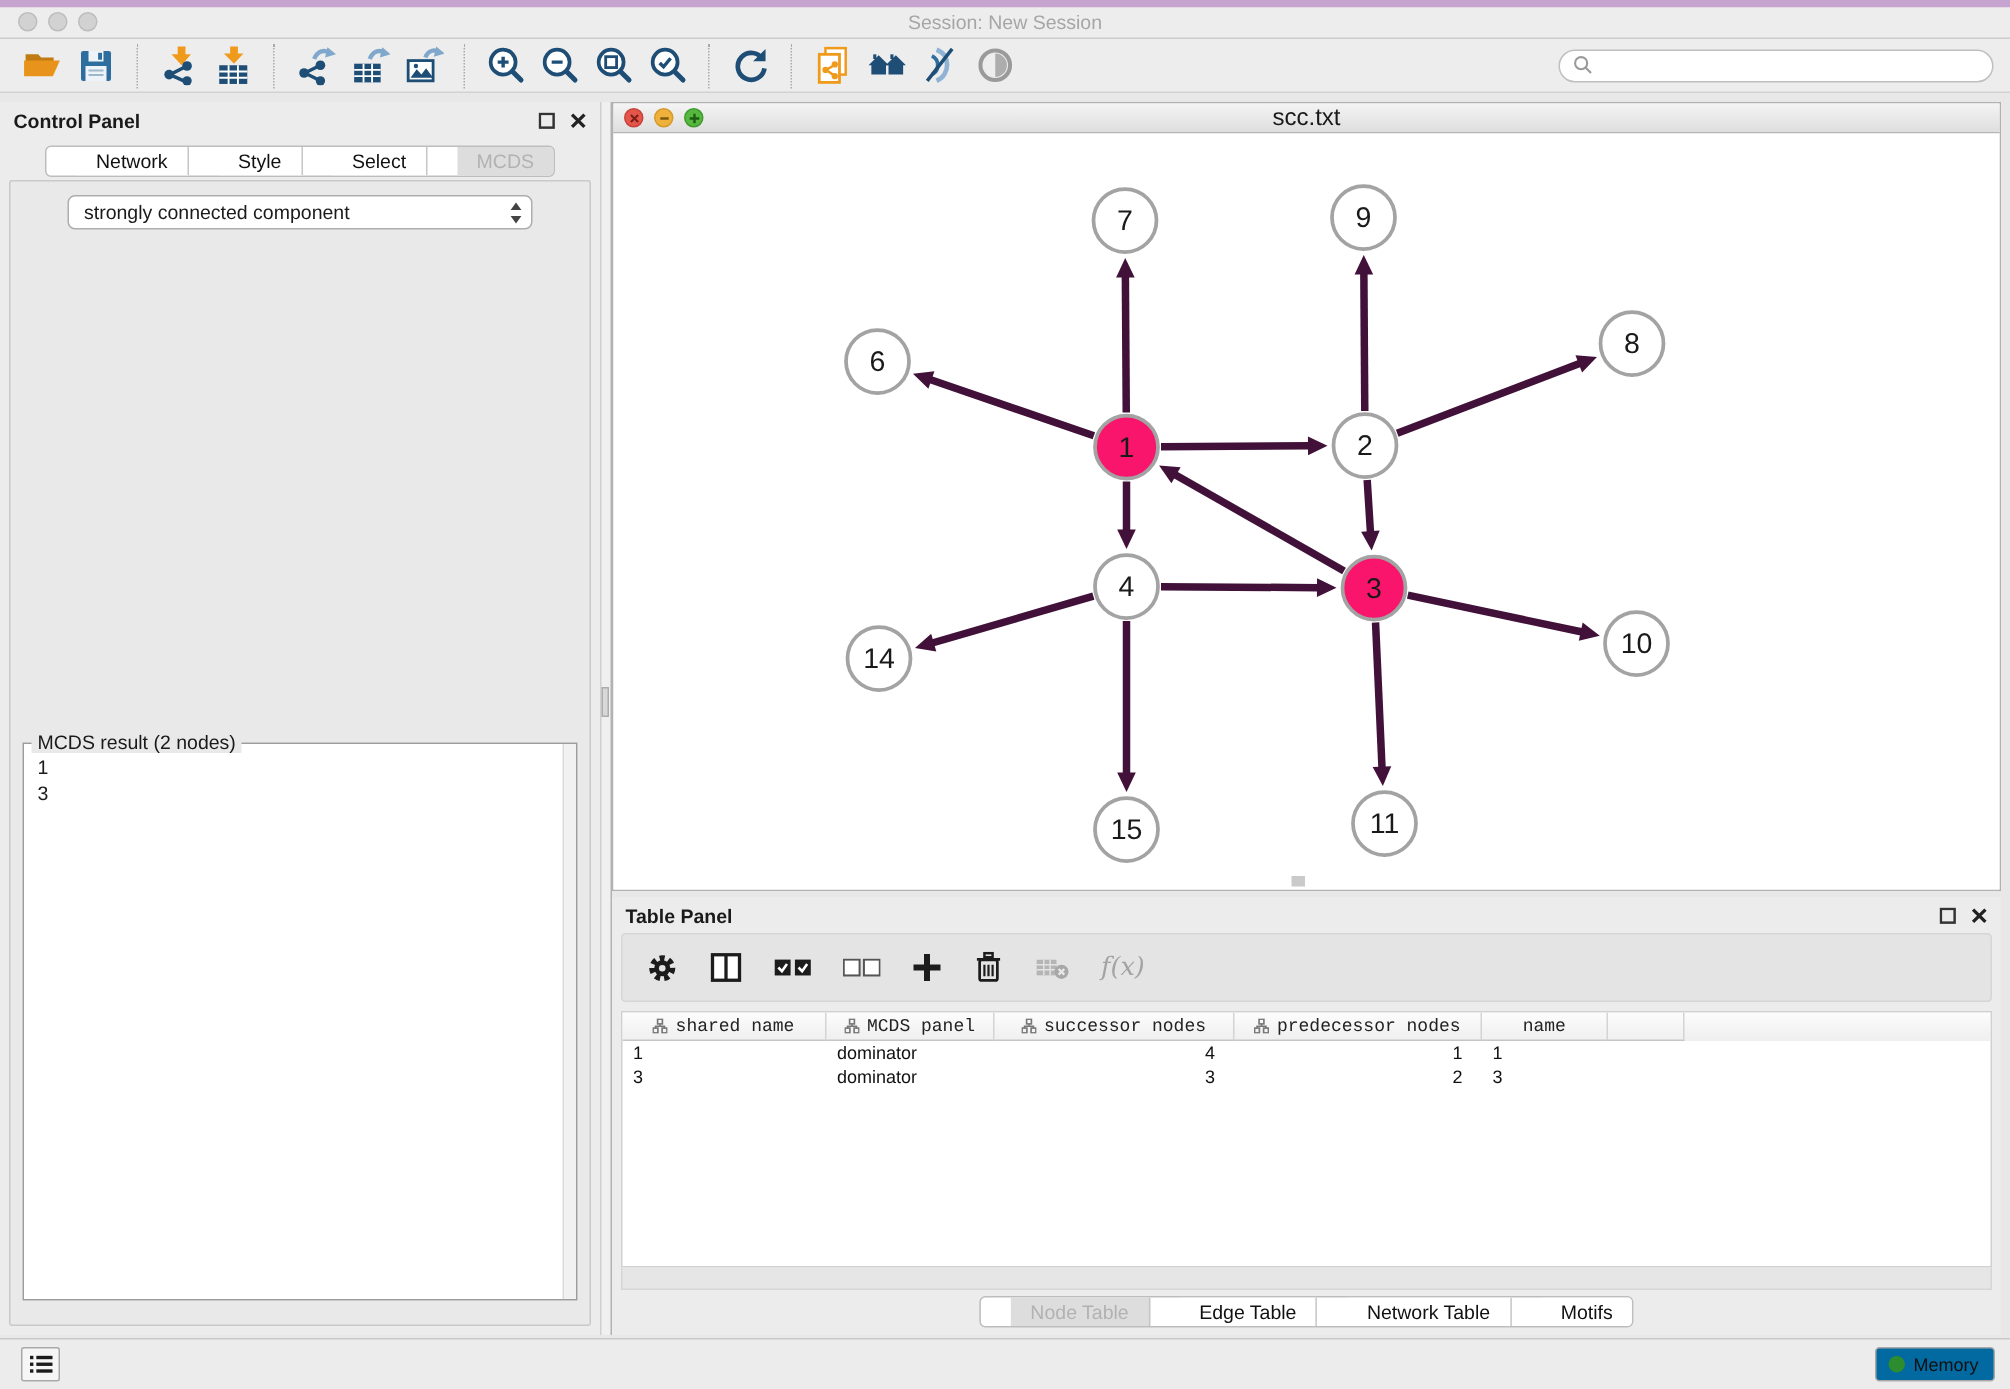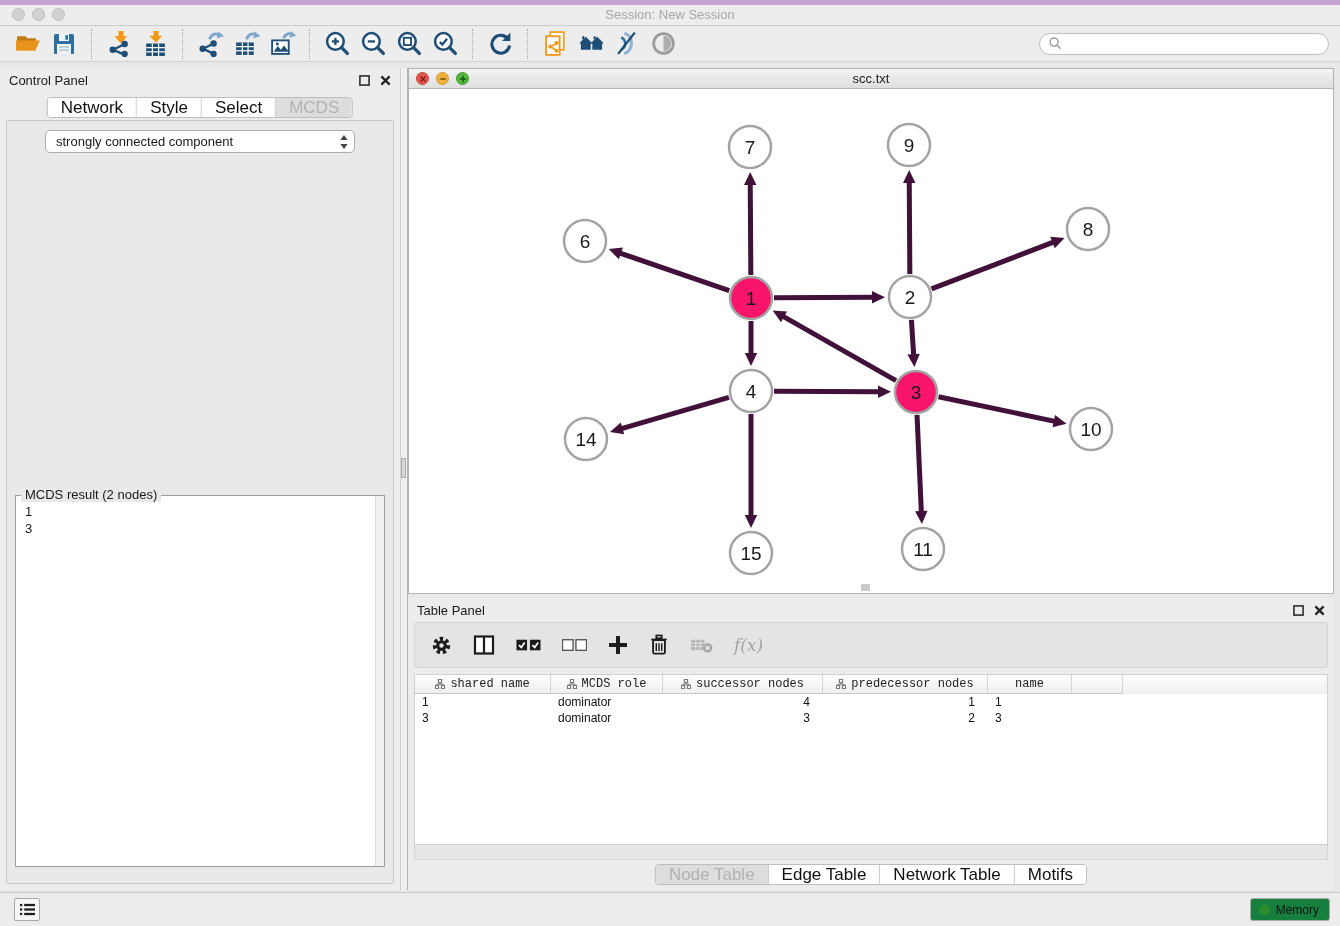--- a/index.html
+++ b/index.html
@@ -21,7 +21,7 @@
   .search-wrap input { border:none; outline:none; flex:1; font-size:12px; font-family:"Liberation Sans",sans-serif; background:transparent; }
 
   
-  .panel-header { height:24px; display:flex; align-items:center; padding:0 9px; }
+  .panel-header { height:24px; display:flex; align-items:center; padding:0 9px;font-weight:bold; }
   .panel-title { font-size:13px; color:#1a1a1a; }
   .win-btns { margin-left:auto; display:flex; gap:10px; align-items:center; }
 

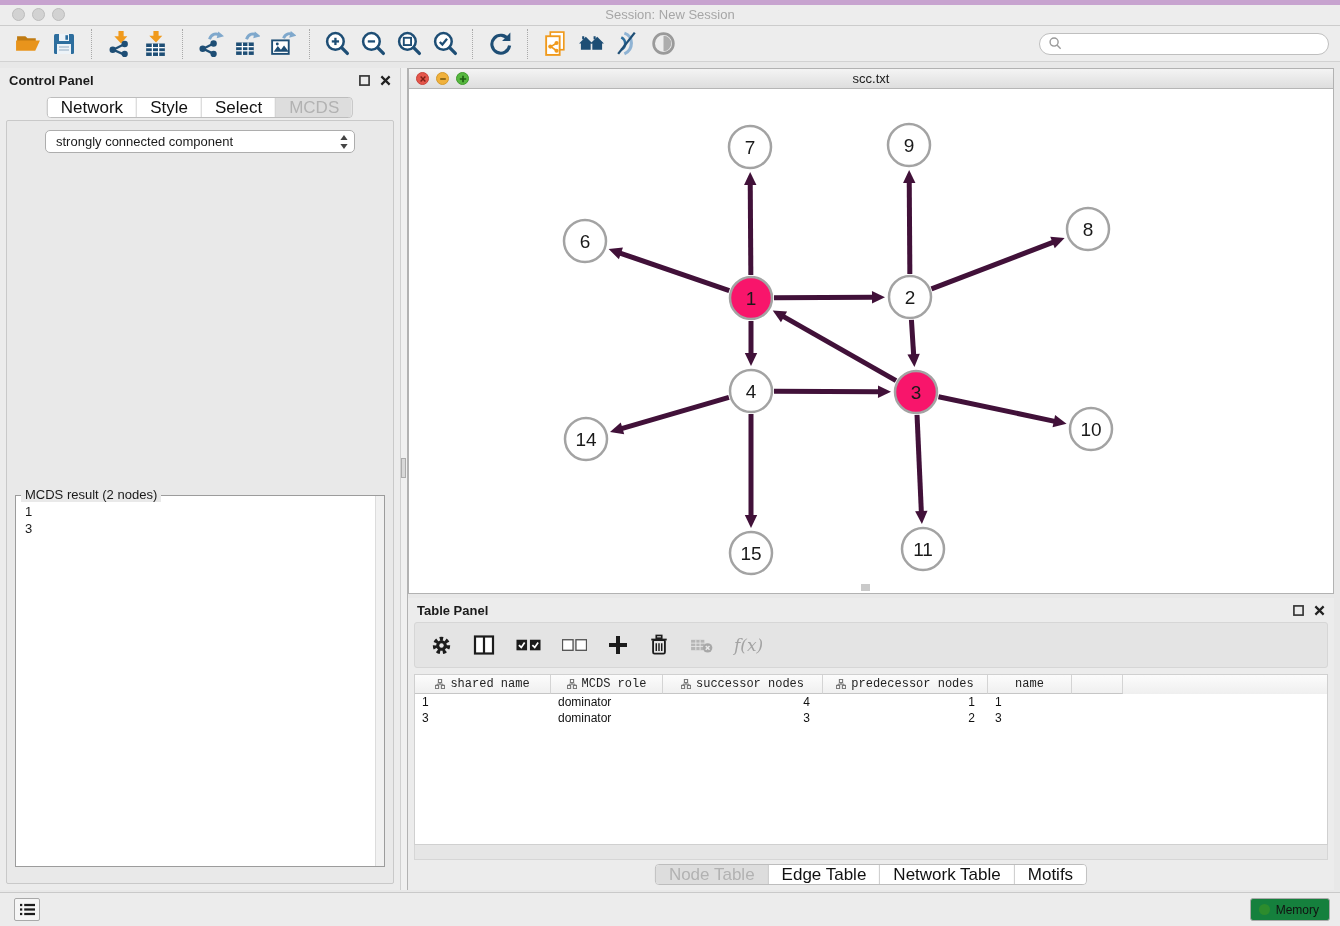--- a/index.html
+++ b/index.html
@@ -50,7 +50,7 @@
   
   .network-window { position:absolute; left:408px; top:68px; width:926px; height:526px; background:#fff; border:1px solid #B2B2B2; }
   .nw-titlebar { position:relative; height:20px; background:linear-gradient(#F4F4F4,#DEDEDE); border-bottom:1px solid #B6B6B6; }
-  .nw-title { text-align:center; line-height:19px; font-size:13px; color:#1a1a1a; }
+  .nw-title { text-align:center; line-height:19px; font-size:16px; color:#1a1a1a; }
   .tl { position:absolute; top:3px; width:13px; height:13px; border-radius:50%; display:flex; align-items:center; justify-content:center; }
   .tl svg { display:block; }
   .tl-red { left:7px; background:#E4564B; border:1px solid #C9423A; }

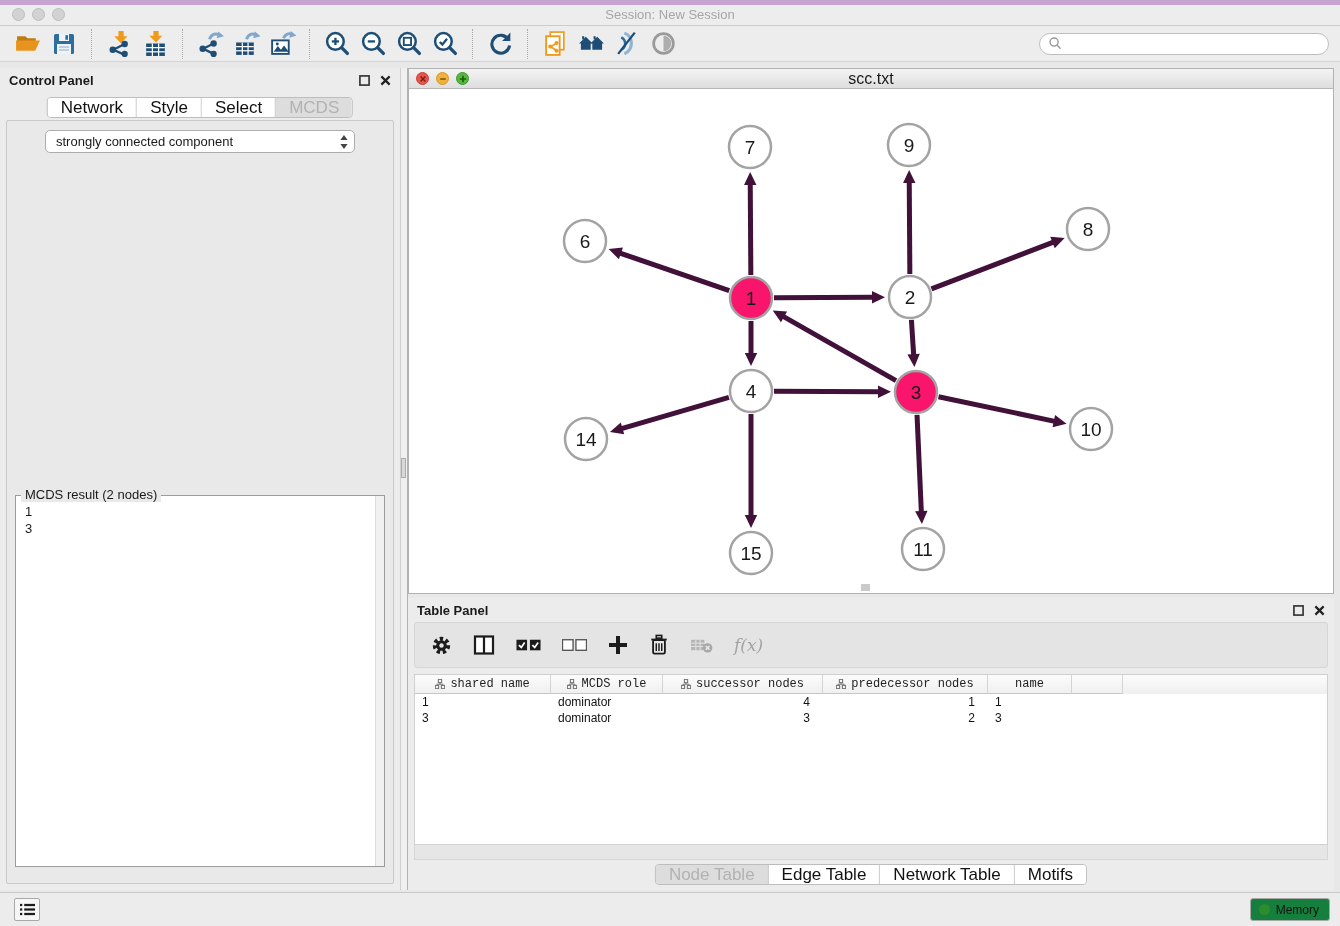--- a/index.html
+++ b/index.html
@@ -28,7 +28,7 @@
   
   .control-panel { position:absolute; left:0; top:68px; width:400px; height:822px; background:#ECECEC; }
   .seg-tabs { display:flex; border:1px solid #BDBDBD; border-radius:4px; overflow:hidden; background:#fff; height:21px; width:max-content; }
-  .seg-tab { padding:0 13px; line-height:19px; font-size:17px; background:#fff; color:#111; border-right:1px solid #C6C6C6; cursor:default; white-space:nowrap; }
+  .seg-tab { padding:0 13px; line-height:19px; font-size:13px; background:#fff; color:#111; border-right:1px solid #C6C6C6; cursor:default; white-space:nowrap;margin-left:20px; }
   .seg-tab:last-child { border-right:none; }
   .seg-tab.active { background:#DDDDDD; color:#B2B2B2; }
   .cp-tabs-wrap { position:absolute; top:29px; left:50%; transform:translateX(-50%); }

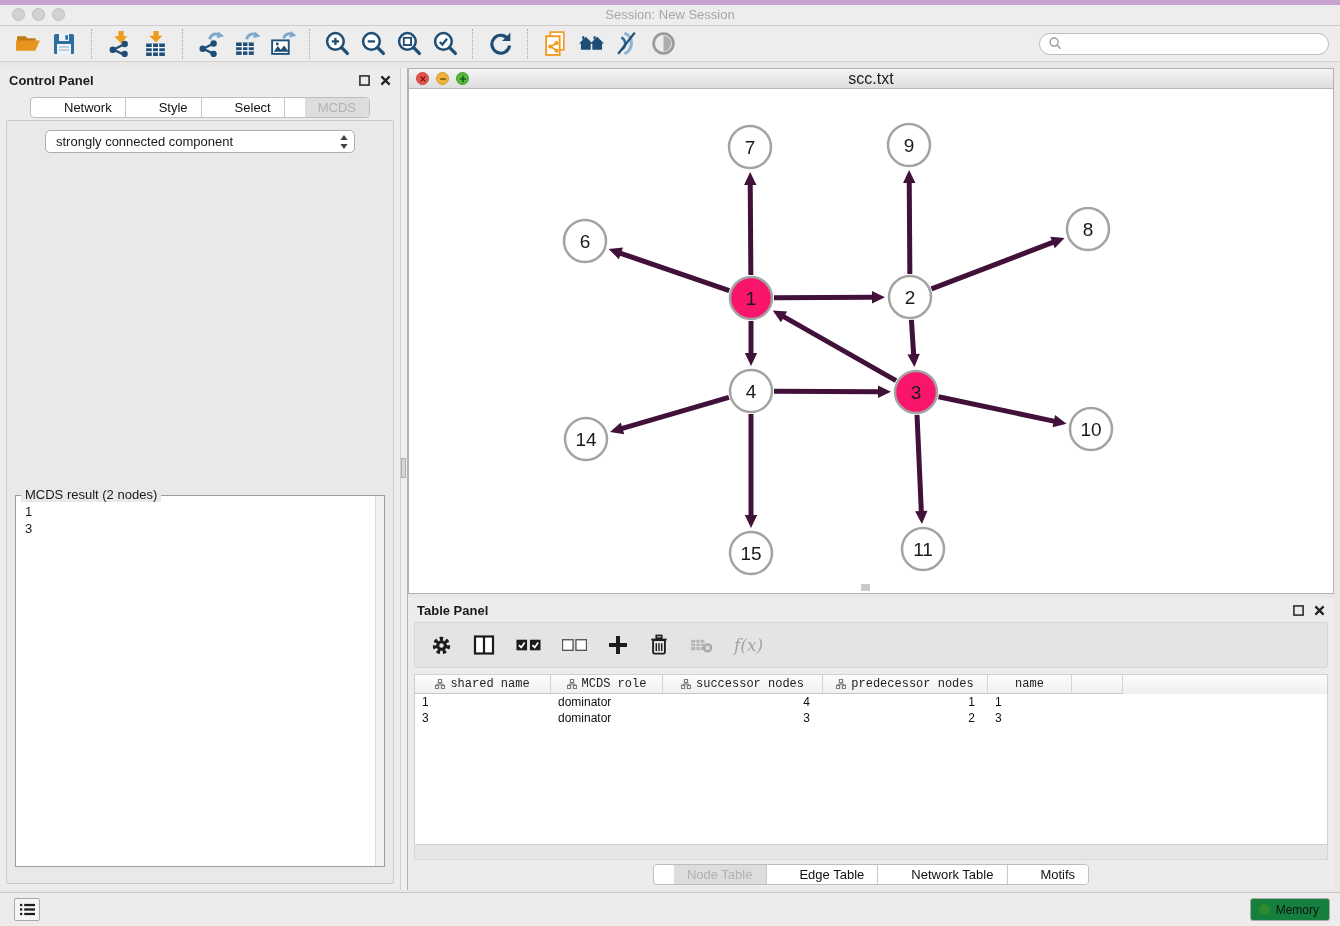--- a/index.html
+++ b/index.html
@@ -511,7 +511,7 @@
                 <path d="M5 3.6v1.6M2 6.4V5.2h6v1.2" fill="none" stroke="#777" stroke-width="1"></path>
               </svg>
             </span>
-            <span>MCDS role</span>
+            <span>MCDS panel</span>
           </div>
           <div class="th" style="width: 160px;">
             <span style="display: flex;">

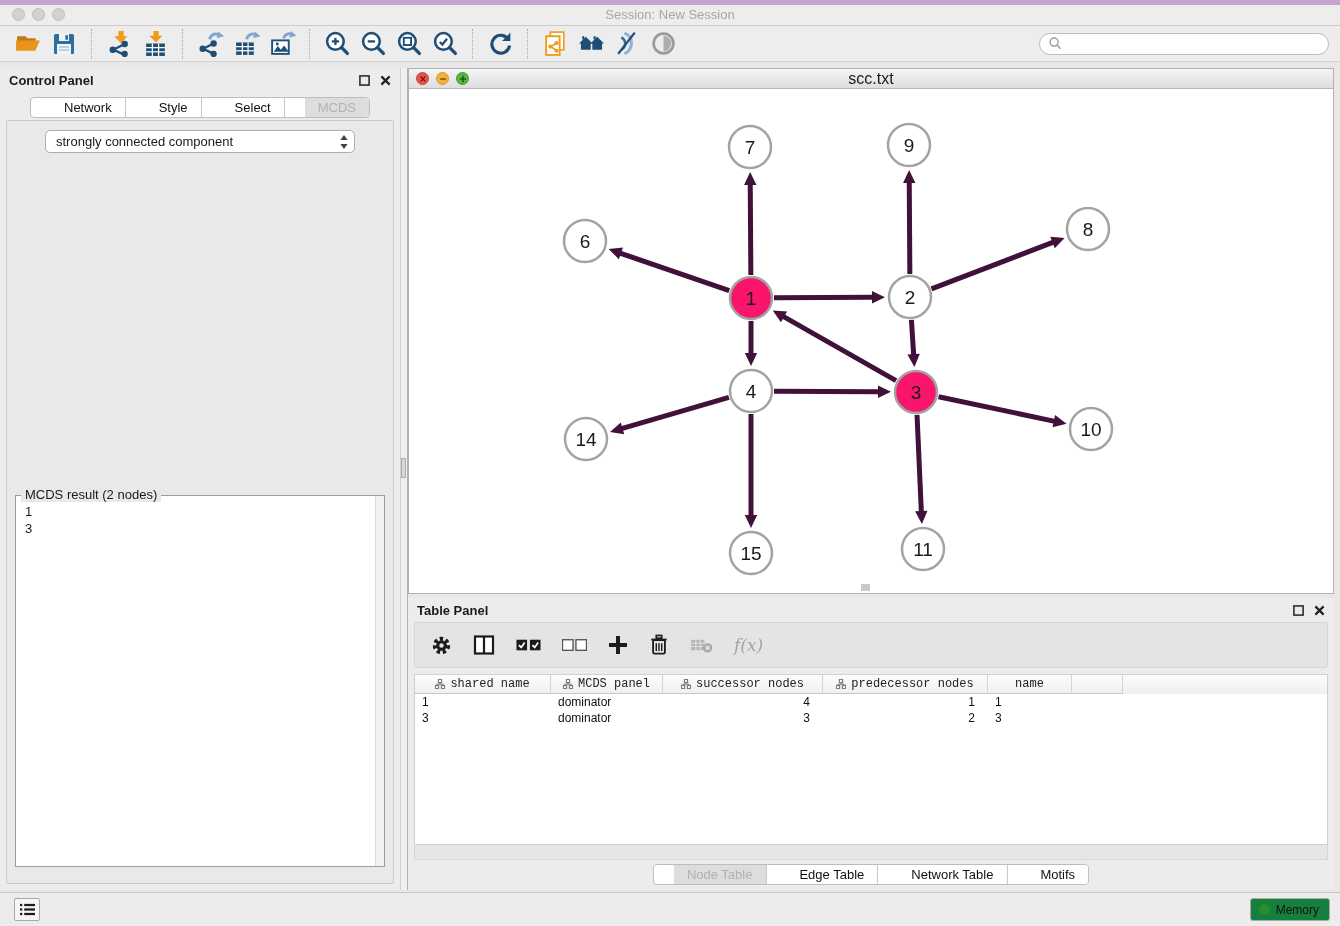--- a/index.html
+++ b/index.html
@@ -75,7 +75,7 @@
   
   .statusbar { position:absolute; left:0; top:892px; width:1340px; height:34px; background:#ECECEC; border-top:1px solid #C9C9C9; }
   .sb-left-btn { position:absolute; left:14px; top:5px; width:26px; height:23px; background:#F6F6F6; border:1px solid #A9A9A9; border-radius:2px; display:flex; align-items:center; justify-content:center; }
-  .memory-btn { position:absolute; right:10px; top:5px; height:23px; padding:0 10px 0 8px; background:#15803d; border:1px solid #A9A9A9; border-radius:3px; display:flex; align-items:center; gap:6px; font-size:12px; color:#111; }
+  .memory-btn { position:absolute; right:10px; top:5px; height:23px; padding:0 10px 0 8px; background:#0369a1; border:1px solid #A9A9A9; border-radius:3px; display:flex; align-items:center; gap:6px; font-size:12px; color:#111; }
   .memory-dot { width:11px; height:11px; border-radius:50%; background:#2D8C2D; }
 </style>
 </head>

